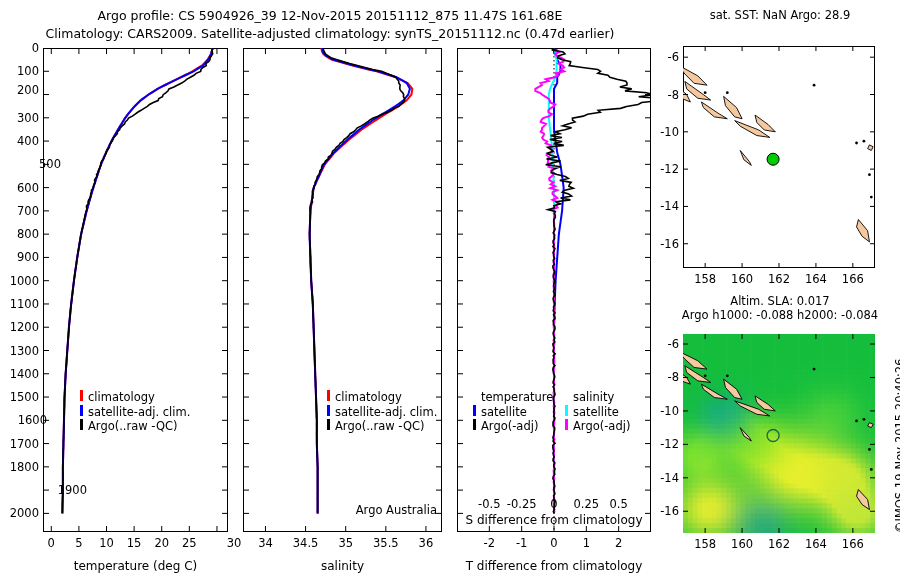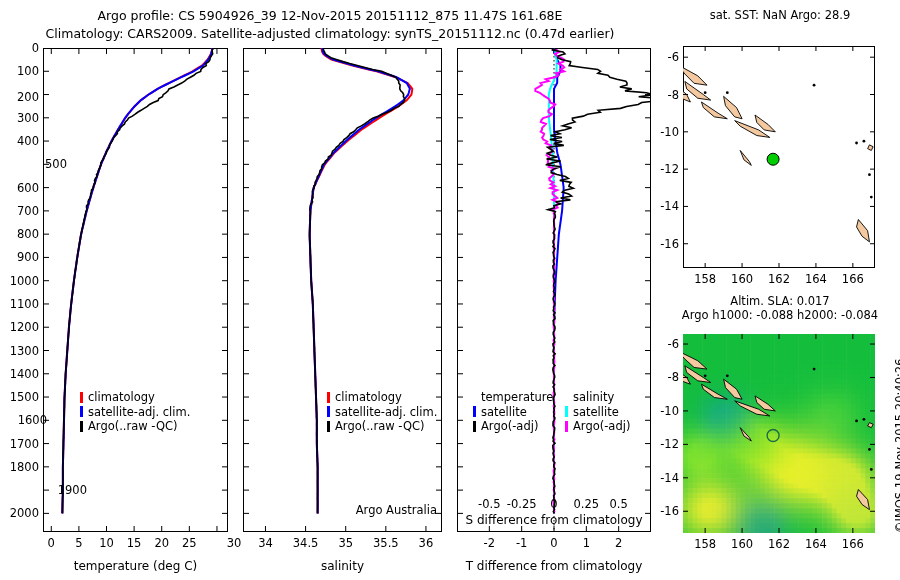--- a/index.html
+++ b/index.html
@@ -94,7 +94,7 @@
 <div class="abs" id="t-yticks" style="left: 0px; top: 0px;">
     <div class="ytick" style="position: absolute; left: 0px; top: 41px; width: 39px;">0</div>
     <div class="ytick" style="position: absolute; left: 0px; top: 64.2692px; width: 39px;">100</div>
-    <div class="ytick" style="position: absolute; left: 0px; top: 90px; width: 39px;">200</div>
+    <div class="ytick" style="position: absolute; left: 0px; top: 83px; width: 39px;">200</div>
     <div class="ytick" style="position: absolute; left: 0px; top: 110.808px; width: 39px;">300</div>
     <div class="ytick" style="position: absolute; left: 0px; top: 134.077px; width: 39px;">400</div>
     <div class="ytick" style="position: absolute; left: 12px; top: 157.346px; width: 39px; padding-left: 16px;">500</div>

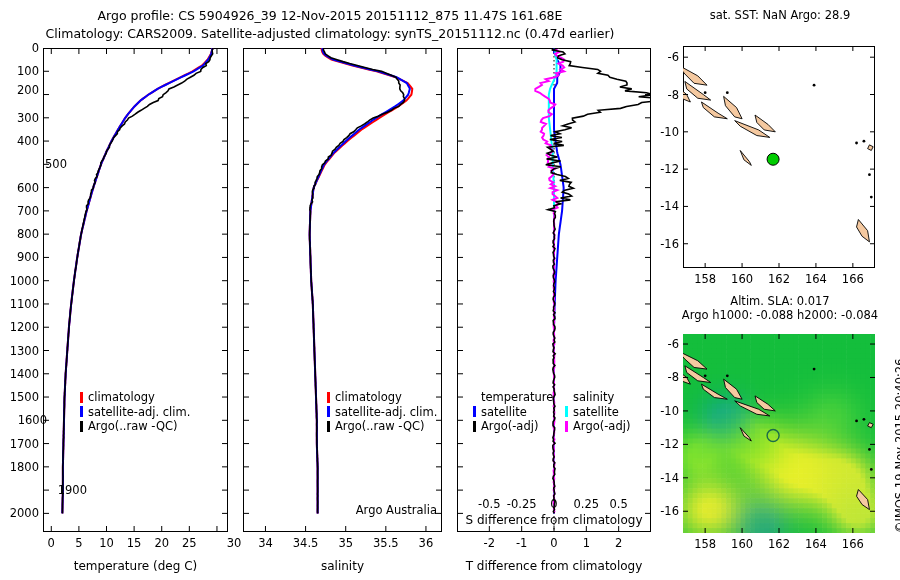--- a/index.html
+++ b/index.html
@@ -97,7 +97,7 @@
     <div class="ytick" style="position: absolute; left: 0px; top: 83px; width: 39px;">200</div>
     <div class="ytick" style="position: absolute; left: 0px; top: 110.808px; width: 39px;">300</div>
     <div class="ytick" style="position: absolute; left: 0px; top: 134.077px; width: 39px;">400</div>
-    <div class="ytick" style="position: absolute; left: 12px; top: 157.346px; width: 39px; padding-left: 16px;">500</div>
+    <div class="ytick" style="position: absolute; left: 6px; top: 157.346px; width: 39px; padding-left: 16px;">500</div>
     <div class="ytick" style="position: absolute; left: 0px; top: 180.615px; width: 39px;">600</div>
     <div class="ytick" style="position: absolute; left: 0px; top: 203.885px; width: 39px;">700</div>
     <div class="ytick" style="position: absolute; left: 0px; top: 227.154px; width: 39px;">800</div>

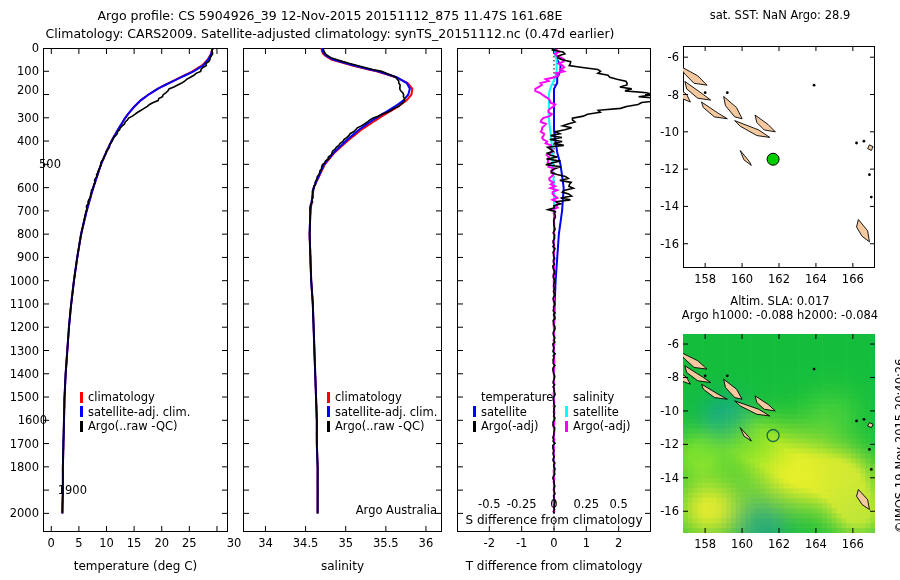--- a/index.html
+++ b/index.html
@@ -12,7 +12,7 @@
   .ytick{font-size:11.5px;text-align:right;white-space:nowrap;}
   .panel{position:absolute;border:1.3px solid #000;background:#fff;box-sizing:border-box;}
   .legend{position:absolute;font-size:11.5px;line-height:14.5px;white-space:nowrap;}
-  .legrow{display:flex;align-items:center;height:14.5px;}
+  .legrow{display:flex;align-items:flex-start;height:14.5px;}
   .swatch{display:inline-block;width:3px;height:11px;margin-right:5px;flex:0 0 3px;}
   .legtxt{display:inline-block;}
   .anno{position:absolute;font-size:11.5px;line-height:14.5px;white-space:nowrap;text-align:right;}

